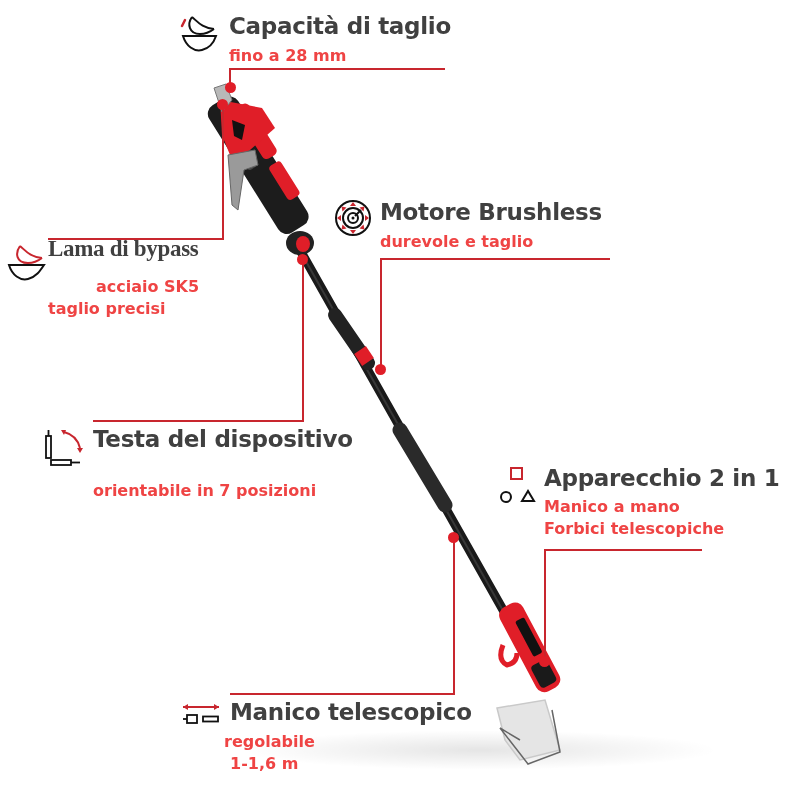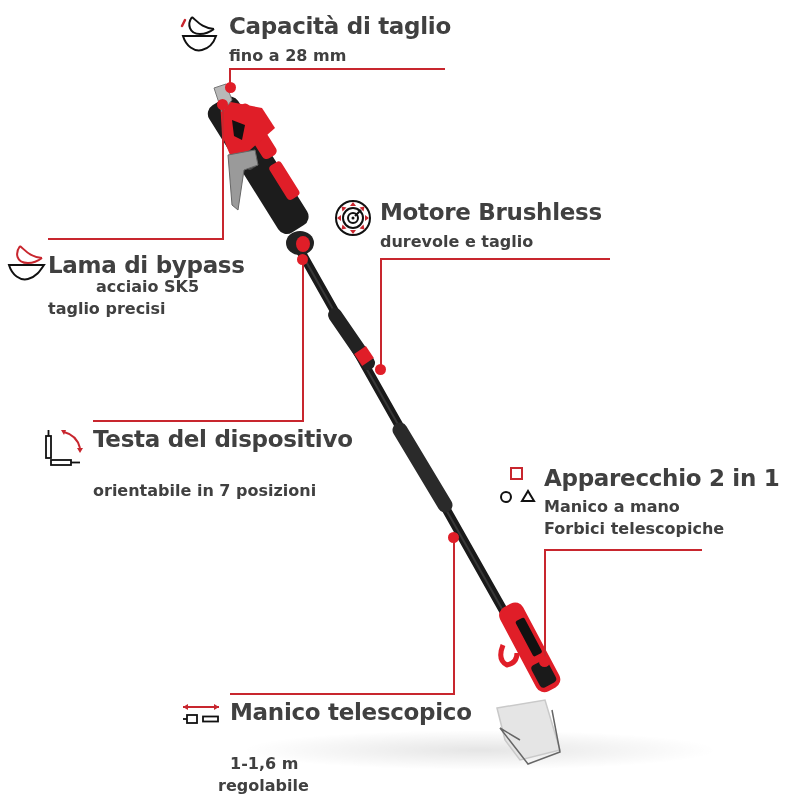--- a/index.html
+++ b/index.html
@@ -5,7 +5,7 @@
     html, body { margin:0; padding:0; }
     body { width:800px; height:800px; background:#ffffff; position:relative; overflow:hidden; font-family:"DejaVu Sans", sans-serif; }
     .title { position:absolute; font-family:"DejaVu Sans", sans-serif; font-weight:bold; font-size:23px; color:#404040; white-space:nowrap; letter-spacing:-0.3px; }
-    .sub { position:absolute; font-family:"DejaVu Sans", sans-serif; font-weight:bold; font-size:16px; color:#404040; white-space:nowrap; line-height:22px; }
+    .sub { position:absolute; font-family:"DejaVu Sans", sans-serif; font-weight:bold; font-size:16px; color:#ef4444; white-space:nowrap; line-height:22px; }
     .line { position:absolute; background:#c8262e; }
     .dot { position:absolute; width:11px; height:11px; border-radius:50%; background:#e01e28; }
     svg { position:absolute; overflow:visible; }

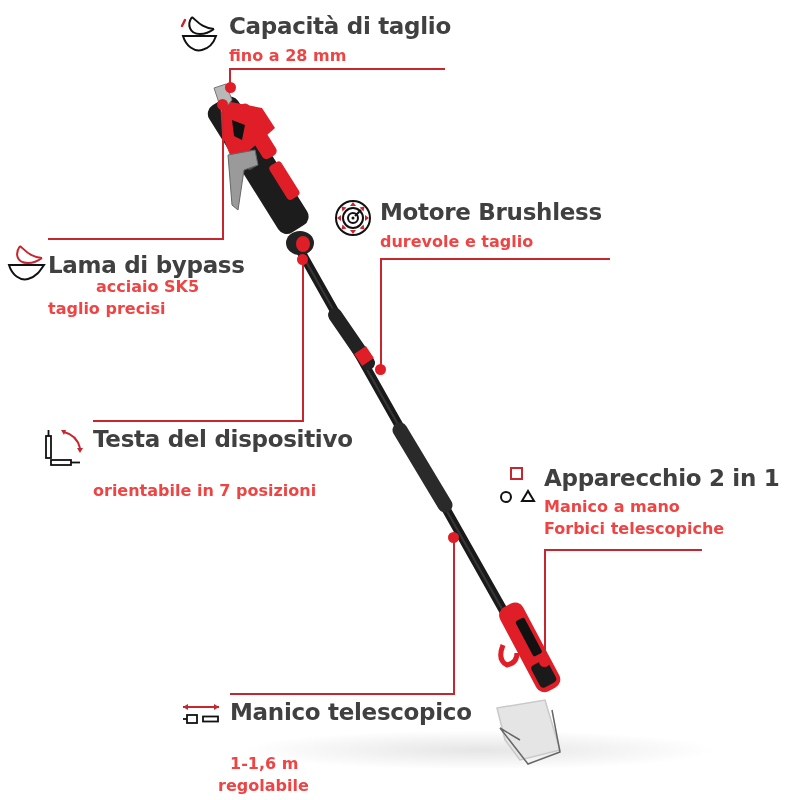--- a/index.html
+++ b/index.html
@@ -91,7 +91,7 @@
   <path d="M14,3 C20,8 24,14 36,15" fill="none" stroke="#c8262e" stroke-width="2"></path>
   <path d="M3,22 C6,32 14,38 22,36 C30,34 34,28 38,22 Z" fill="none" stroke="#111" stroke-width="2"></path>
 </svg>
-<div class="title" style="left:48px;top:252px;">Lama di bypass</div>
+<div class="title" style="left:48px;top:236px;font-family:Liberation Serif, serif;">Lama di bypass</div>
 <div class="sub" style="left:48px;top:276px;margin-left:48px;">acciaio SK5</div>
 <div class="sub" style="left:48px;top:298px;">taglio precisi</div>
 

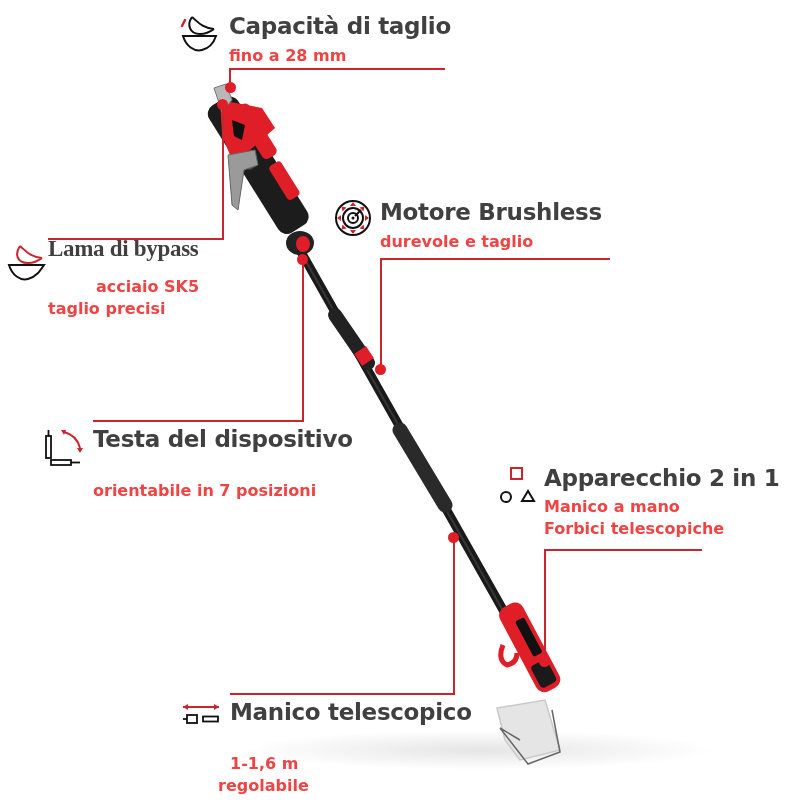--- a/index.html
+++ b/index.html
@@ -145,7 +145,7 @@
   <rect x="22" y="12.5" width="15" height="5" fill="none" stroke="#111" stroke-width="1.8"></rect>
 </svg>
 <div class="title" style="left:230px;top:699px;">Manico telescopico</div>
-<div class="sub" style="left:218px;top:731px;margin-top:44px;">regolabile</div>
+<div class="sub" style="left:224px;top:731px;">regolabile</div>
 <div class="sub" style="left:230px;top:753px;">1-1,6 m</div>
 
 </body></html>

